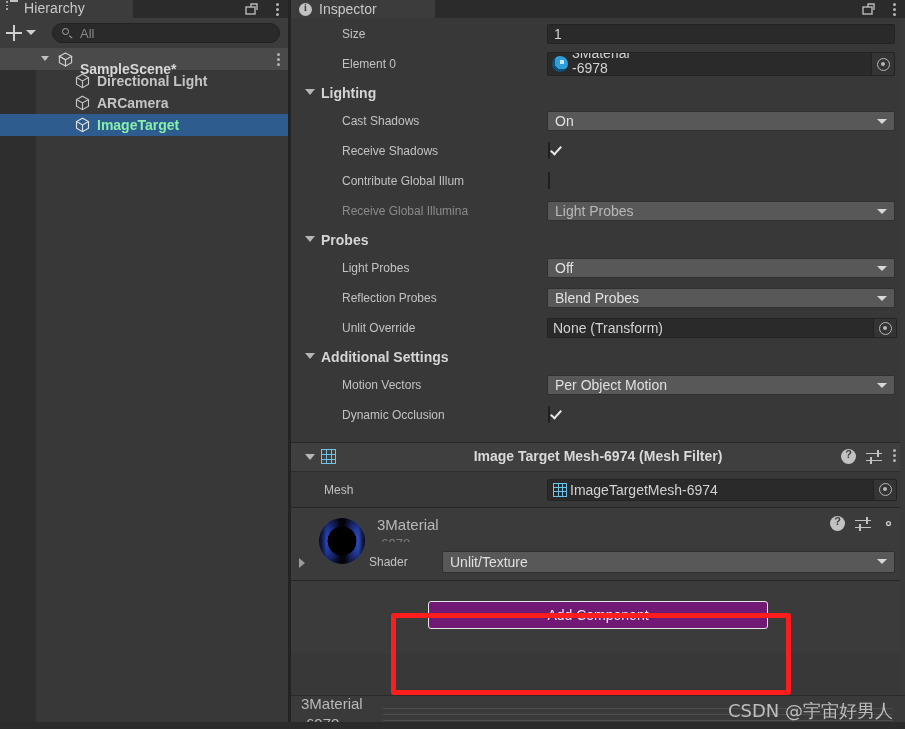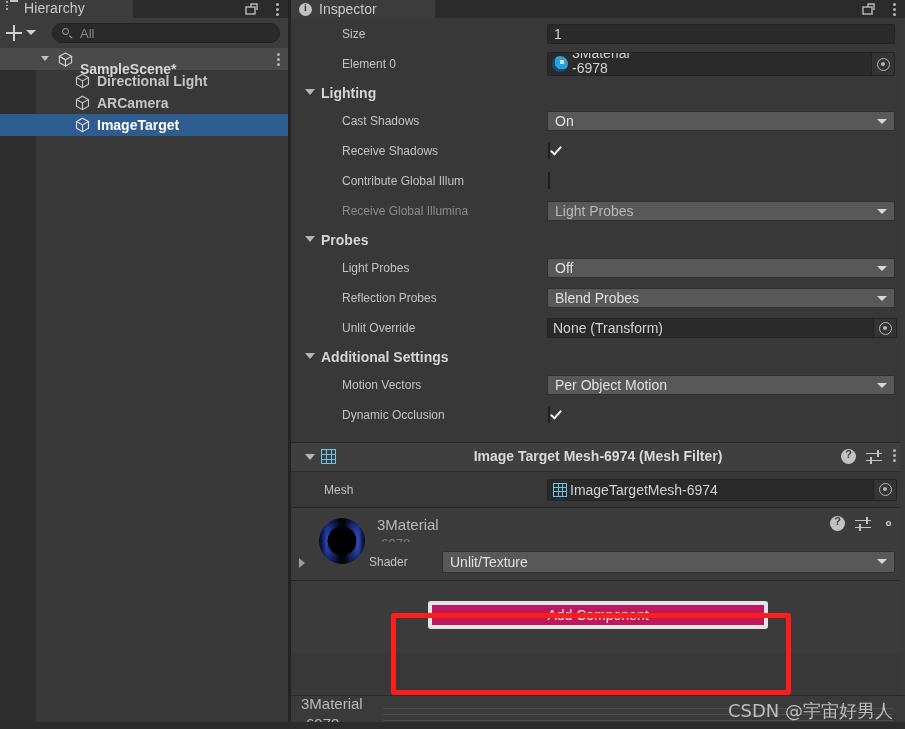--- a/index.html
+++ b/index.html
@@ -51,7 +51,7 @@
     border-left:4.5px solid transparent;border-right:4.5px solid transparent;border-top:5px solid #c0c0c0;}
   .h-lbl{font-size:14px;font-weight:bold;}
   .h-row.scene .h-lbl{font-weight:bold;color:#d8d8d8;margin-top:19px;}
-  .h-row.sel .h-lbl{color:#ffffff;}
+  .h-row.sel .h-lbl{color:#86efac;}
   .h-kebab2{position:absolute;right:8px;top:5px;width:4px;height:12px;}
 
   .icon-scene{position:absolute;left:58px;top:4px;width:15px;height:15px;}

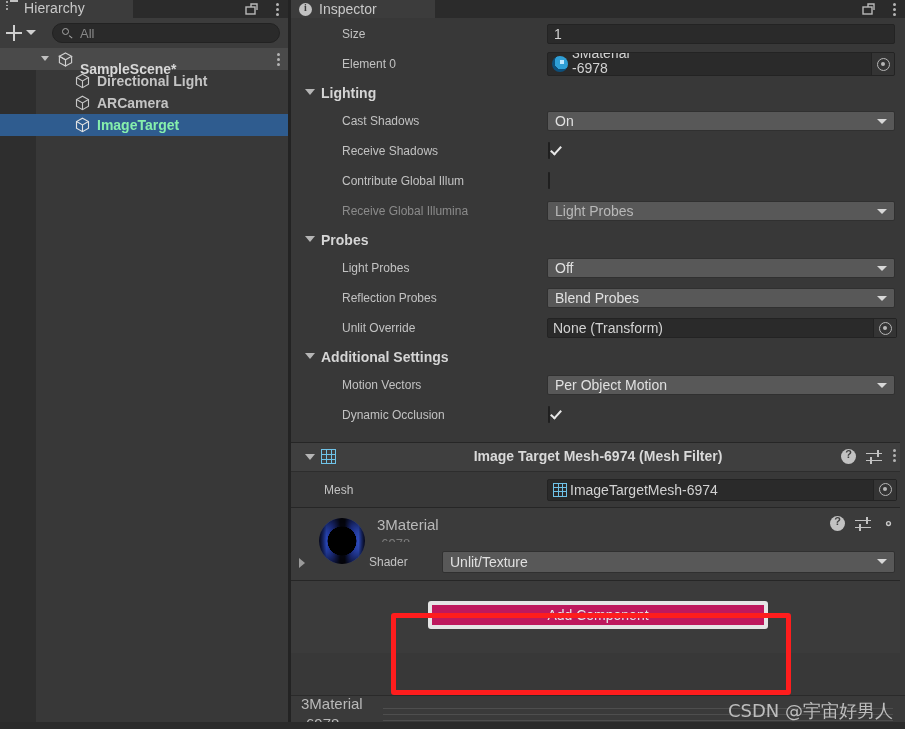--- a/index.html
+++ b/index.html
@@ -143,8 +143,8 @@
 
   
   .addwrap{position:relative;height:72px;background:#3b3b3b;border-top:1px solid #262626;}
-  .addbtn{position:absolute;left:137px;top:20px;width:340px;height:28px;background:#be185d;
-    border:4px solid #e5e5e5;border-radius:3px;display:flex;align-items:center;justify-content:center;
+  .addbtn{position:absolute;left:137px;top:20px;width:340px;height:28px;background:#701a75;
+    border:1px solid #e5e5e5;border-radius:3px;display:flex;align-items:center;justify-content:center;
     color:#e6e6e6;font-size:14px;box-sizing:border-box;}
 
   .redbox{position:absolute;left:391px;top:613px;width:400px;height:82px;

